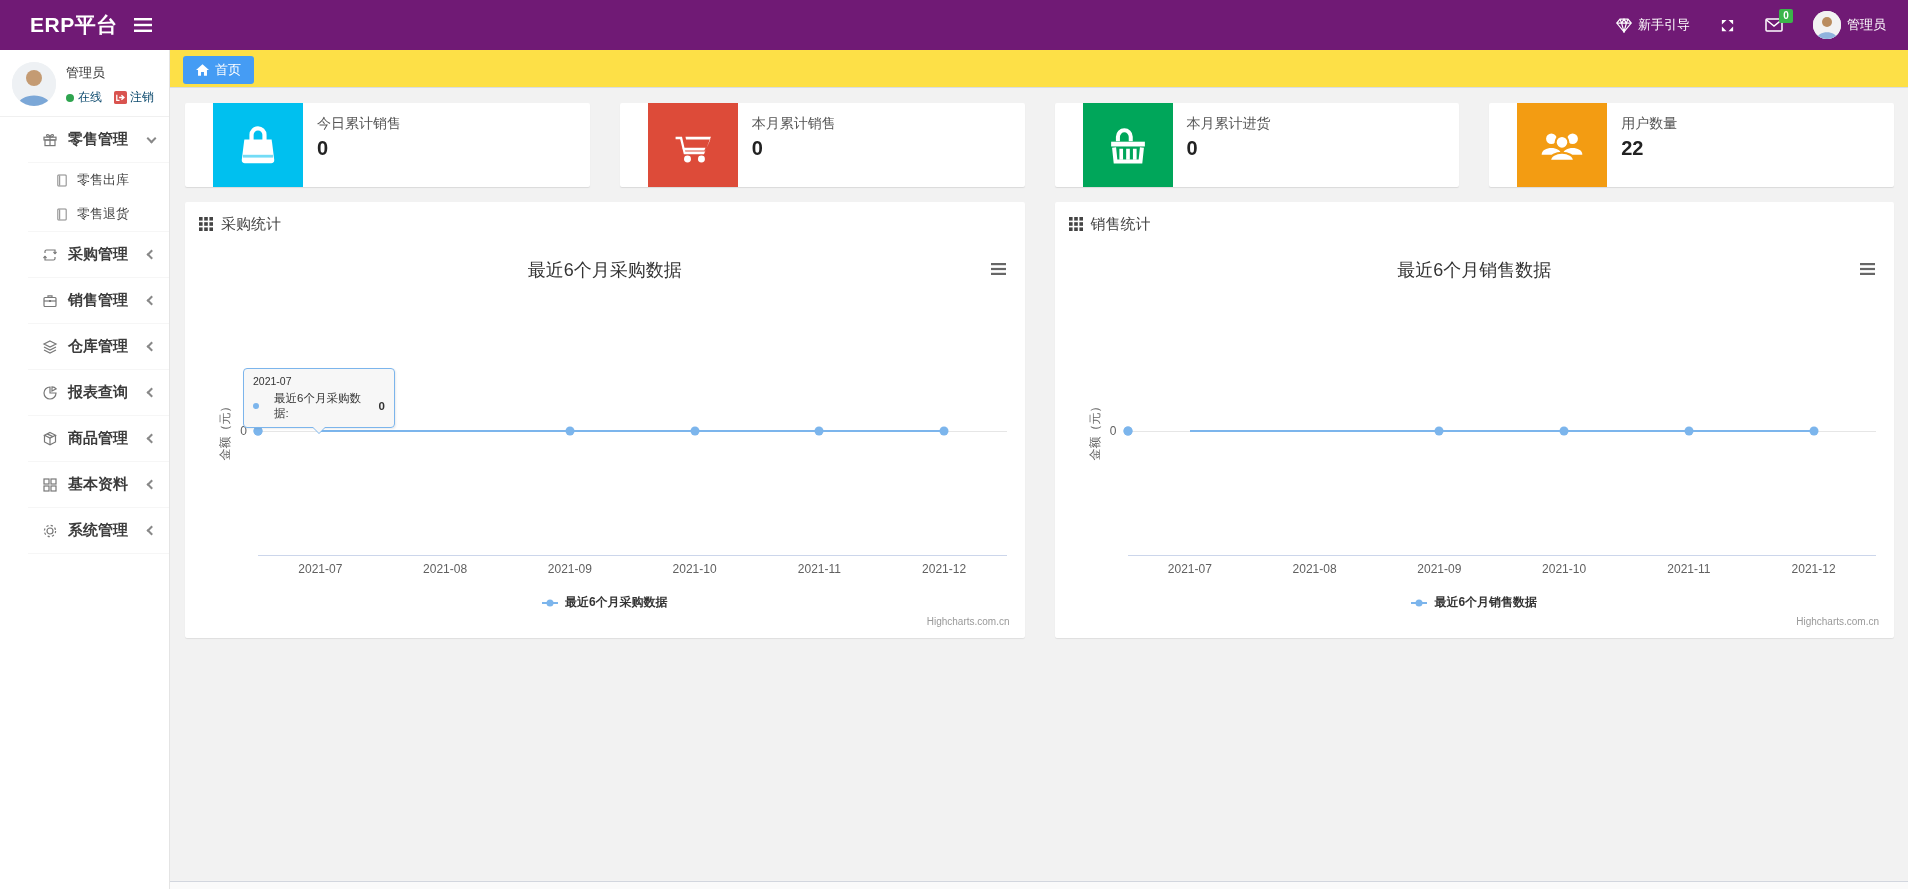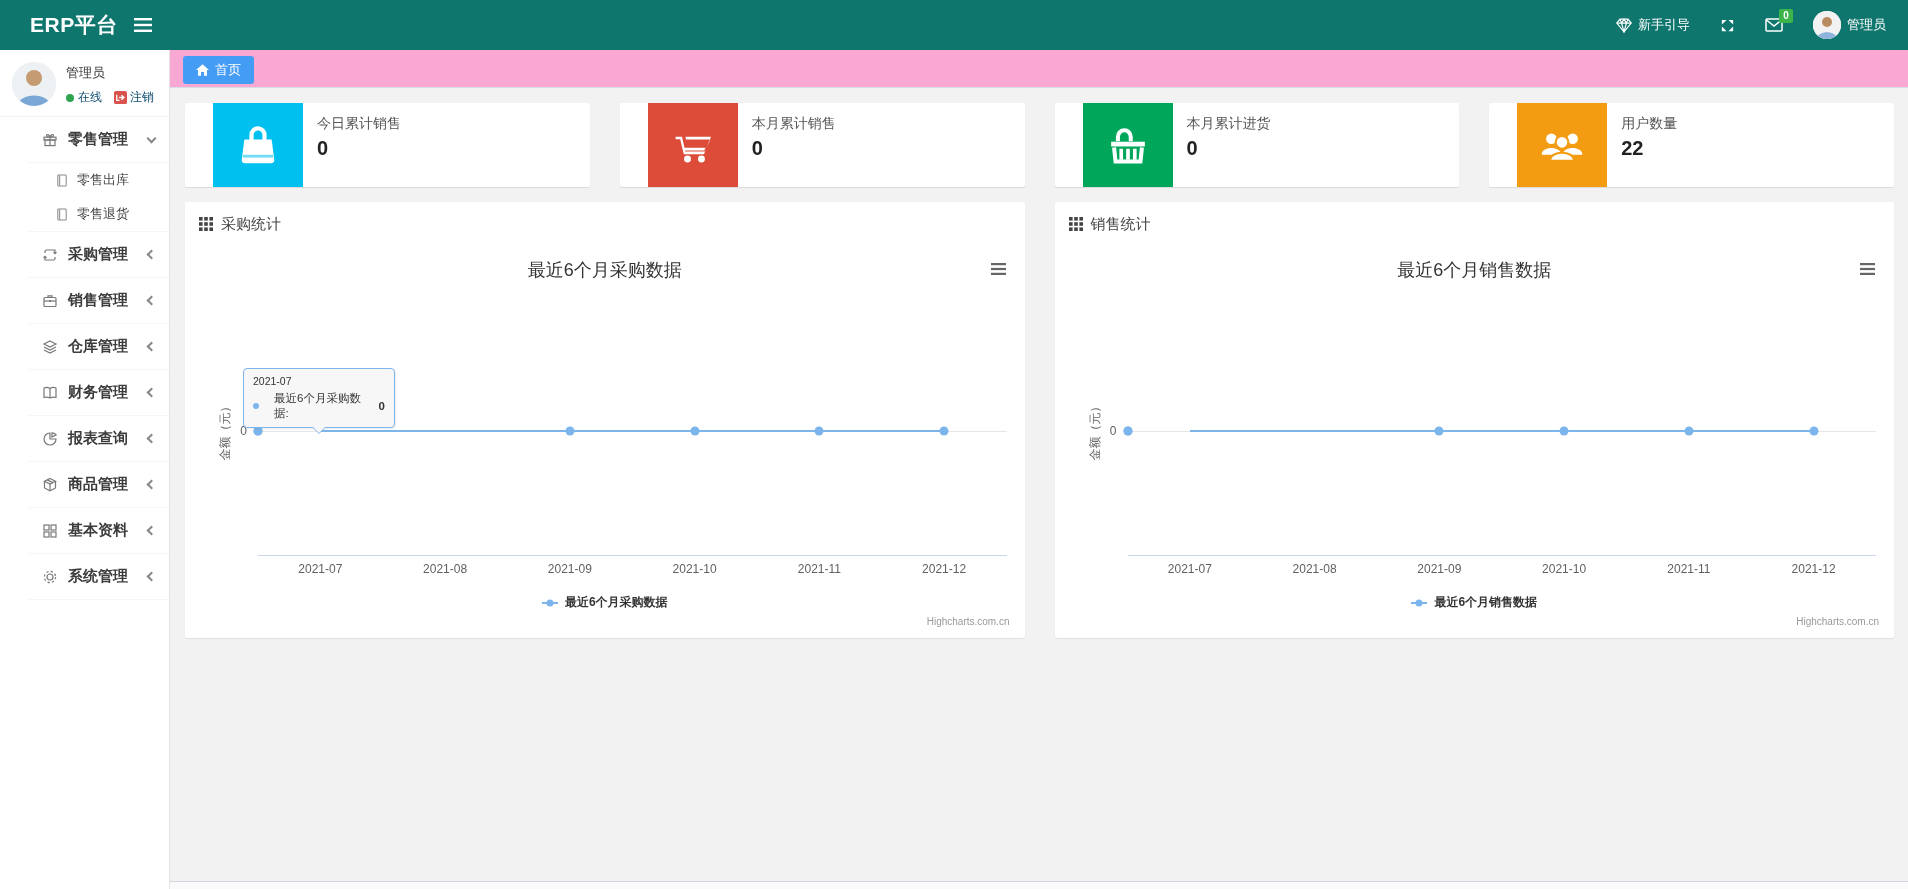--- a/index.html
+++ b/index.html
@@ -92,7 +92,7 @@
 
 <div class="app">
 
-  <div class="navbar" style="background: #0f766e;">
+  <div class="navbar" style="background: #701a75;">
     <div class="brand">ERP平台</div>
     <div class="nav-toggle">
       <span>

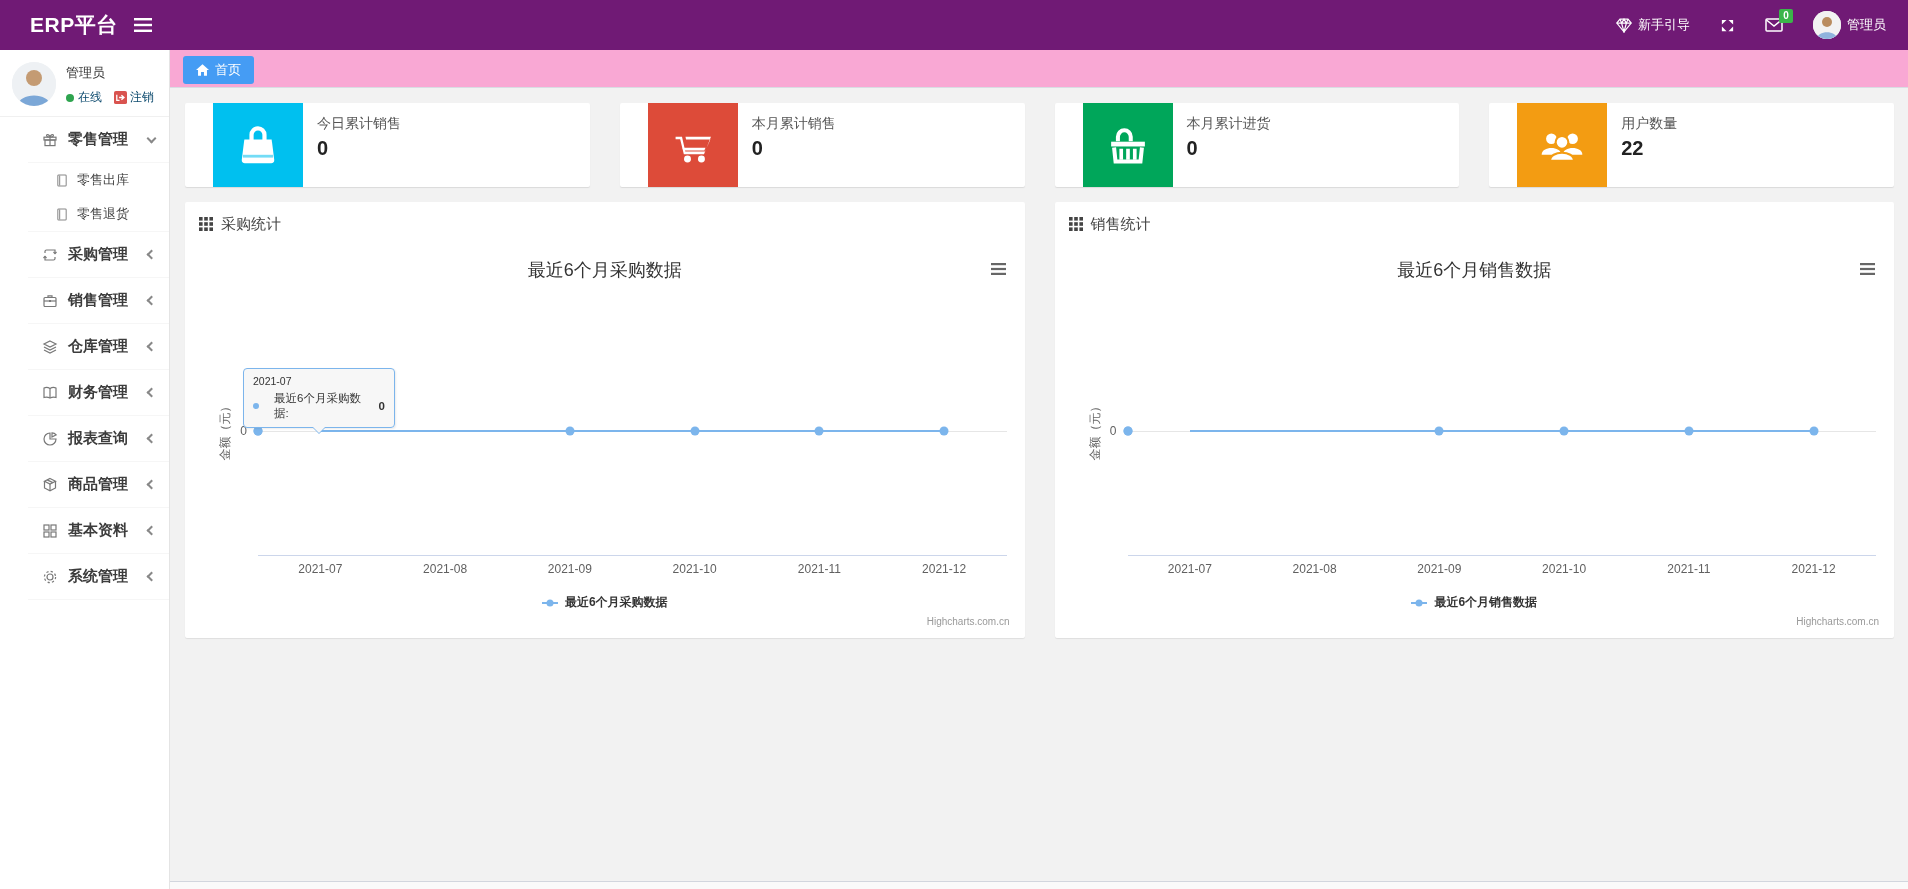--- a/index.html
+++ b/index.html
@@ -36,7 +36,7 @@
 
   
   .main { position:absolute; left:170px; top:50px; right:0; bottom:0; }
-  .tabstrip { height:38px; background:#f9a8d4; border-bottom:1px solid #d9dde3; padding:6px 0 0 13px; }
+  .tabstrip { height:38px; background:#fde047; border-bottom:1px solid #d9dde3; padding:6px 0 0 13px; }
   .tab { display:inline-flex; align-items:center; gap:6px; height:28px; padding:0 13px; border-radius:3px; color:#fff; font-size:13px; cursor:pointer; background:#459cf4; }
   .content { padding:15px 14px 0 15px; }
 

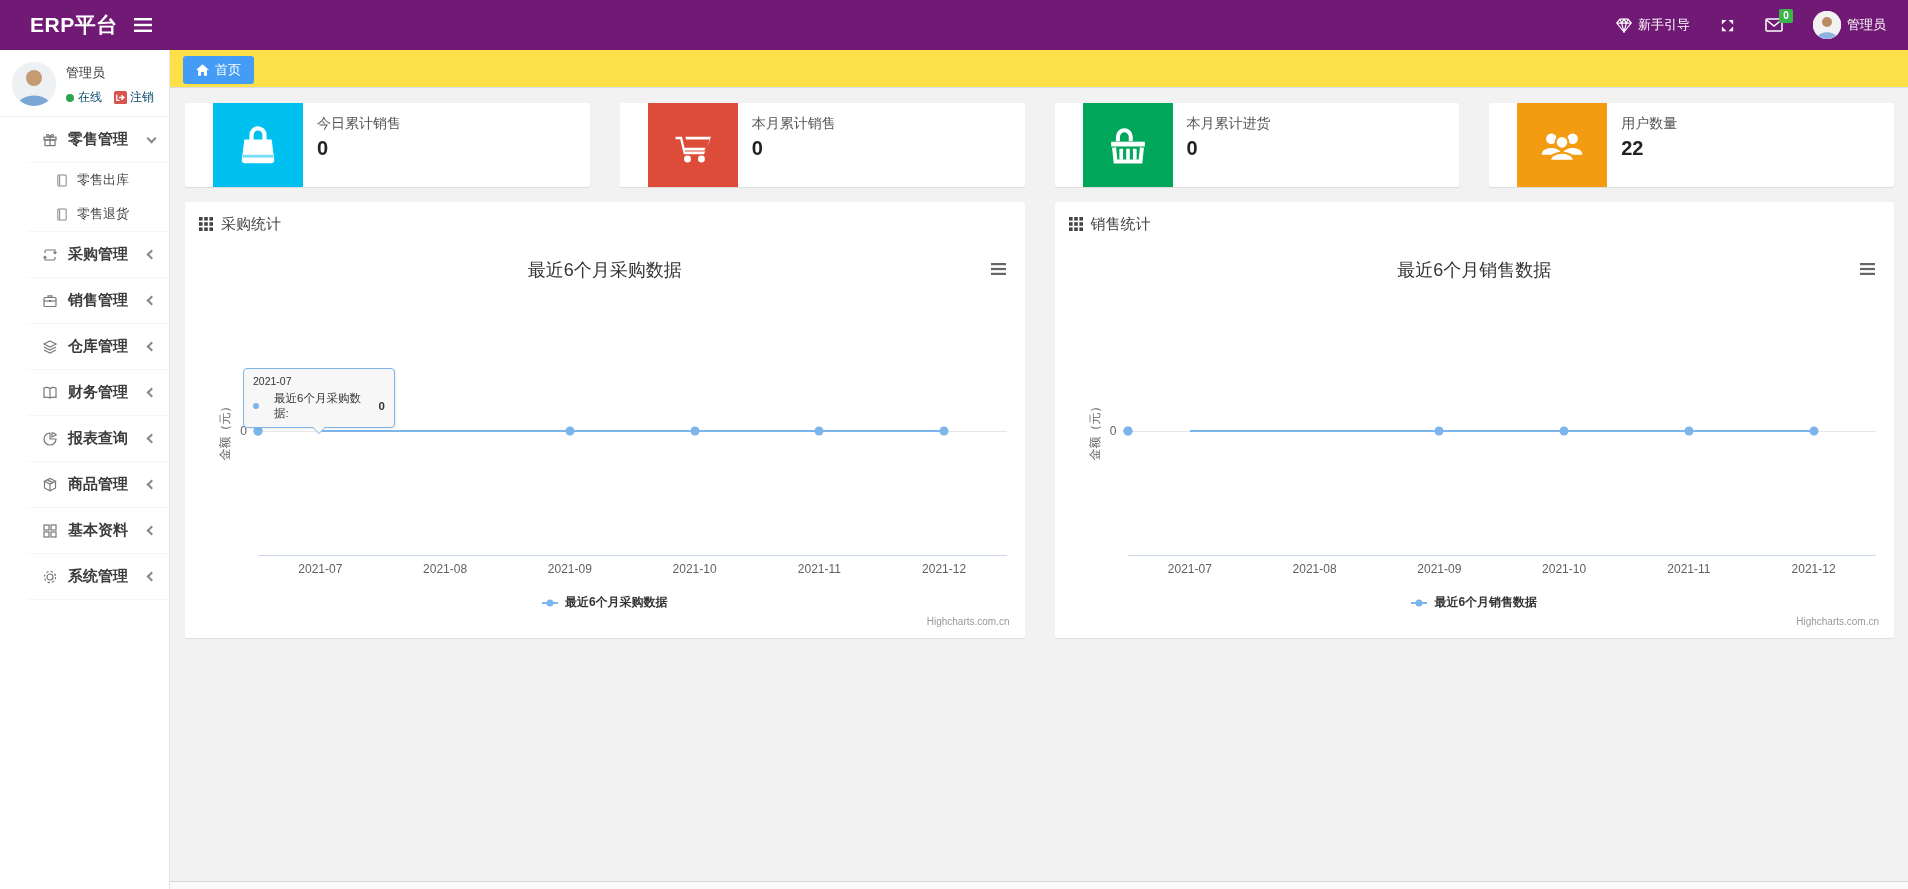--- a/index.html
+++ b/index.html
@@ -244,16 +244,6 @@
       <li class="menu-item">
         <span class="icon16">
           <svg viewBox="0 0 16 16" fill="none" stroke="#787878" stroke-width="1.2">
-              <path d="M2 3 C4 2 6 2.2 8 3.5 C10 2.2 12 2 14 3 V12.5 C12 11.8 10 12 8 13 C6 12 4 11.8 2 12.5 Z"></path>
-              <line x1="8" y1="3.5" x2="8" y2="13"></line>
-            </svg>
-        </span>
-        <span class="label">财务管理</span>
-        <span class="chev left"></span>
-      </li>
-      <li class="menu-item">
-        <span class="icon16">
-          <svg viewBox="0 0 16 16" fill="none" stroke="#787878" stroke-width="1.2">
               <path d="M8 8 V2 A6 6 0 1 0 14 8 Z"></path>
               <path d="M10 6 L14.2 3.8 A6 6 0 0 0 10 1.8 Z"></path>
             </svg>

